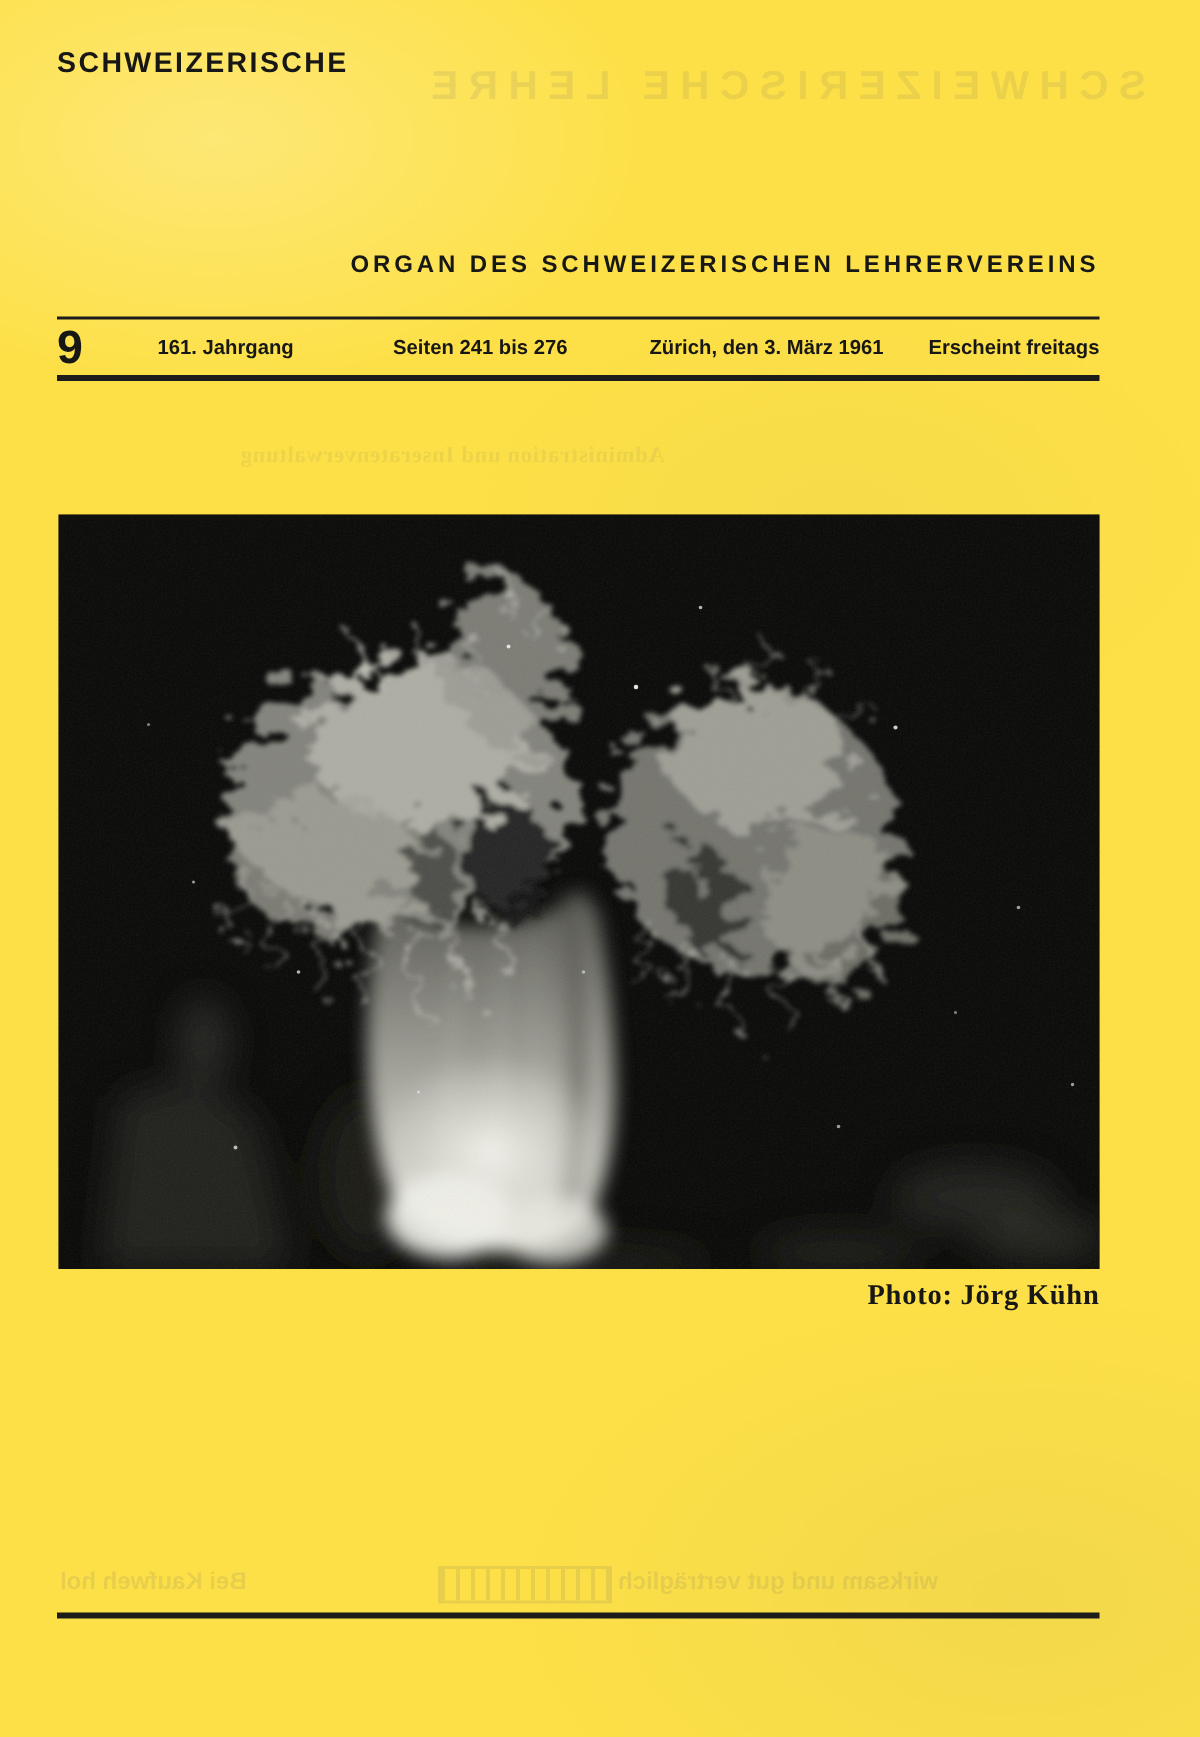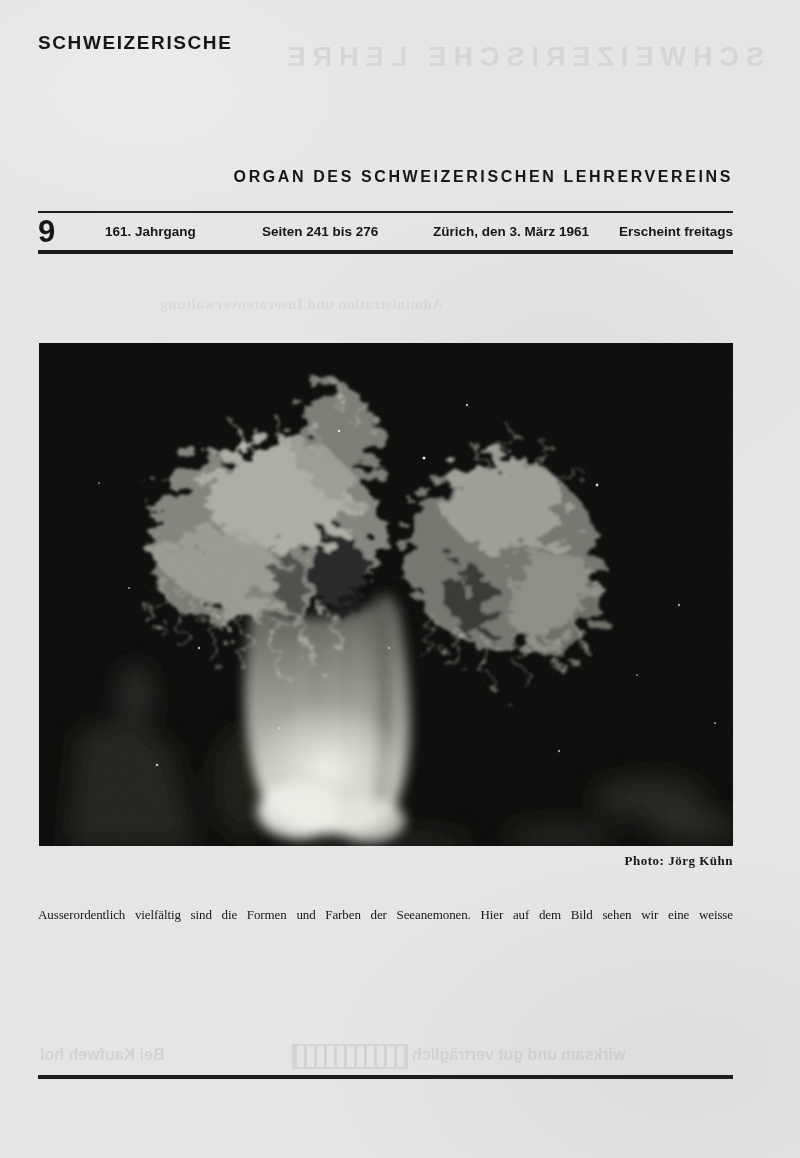--- a/index.html
+++ b/index.html
@@ -5,7 +5,7 @@
   html,body{margin:0;padding:0;background:#9a9a98;}
   .page{
     position:relative;width:800px;height:1158px;margin:0 auto;
-    background:#e5e5e5;overflow:hidden;
+    background:#fde047;overflow:hidden;
     font-family:"Liberation Sans",sans-serif;color:#171716;
   }
   

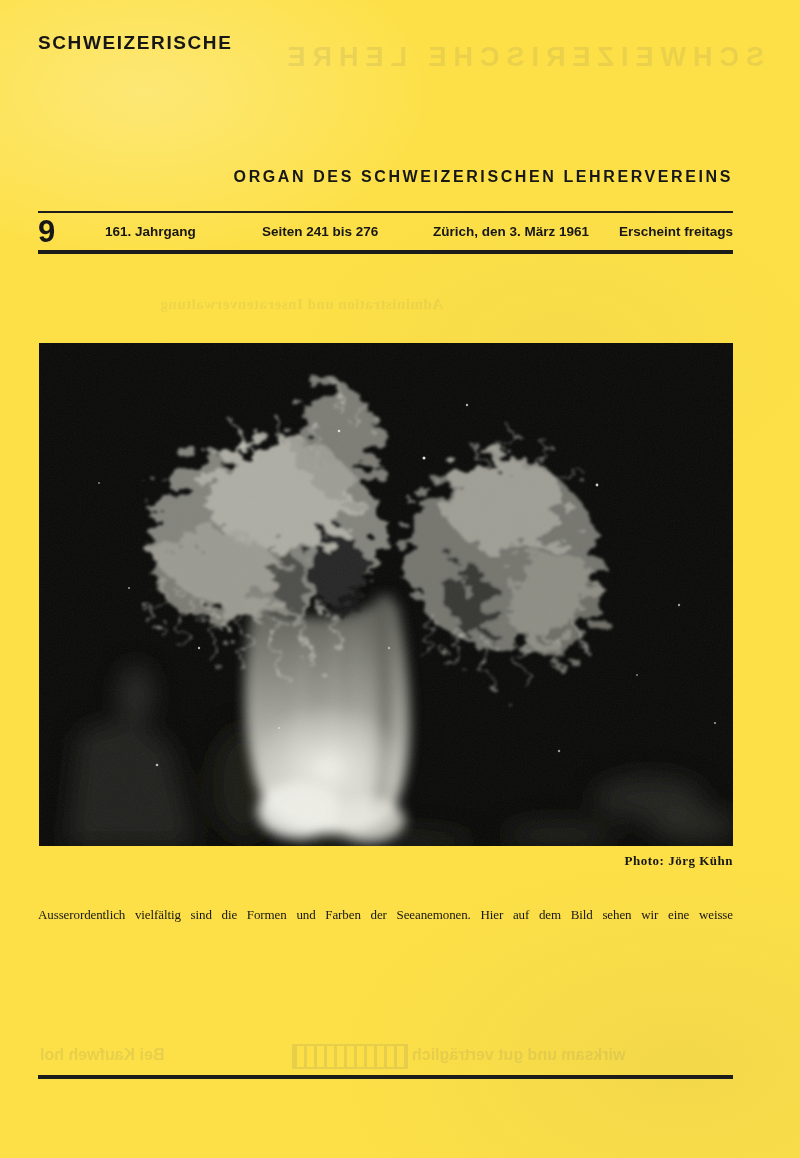--- a/index.html
+++ b/index.html
@@ -50,7 +50,7 @@
   .photo svg{display:block;width:100%;height:100%;}
   .credit{
     position:absolute;right:67px;top:853px;
-    font-family:"Liberation Serif",serif;font-size:13px;font-weight:600;
+    font-family:"Liberation Serif",serif;font-size:19px;font-weight:600;
     letter-spacing:.5px;white-space:nowrap;
   }
   .caption{

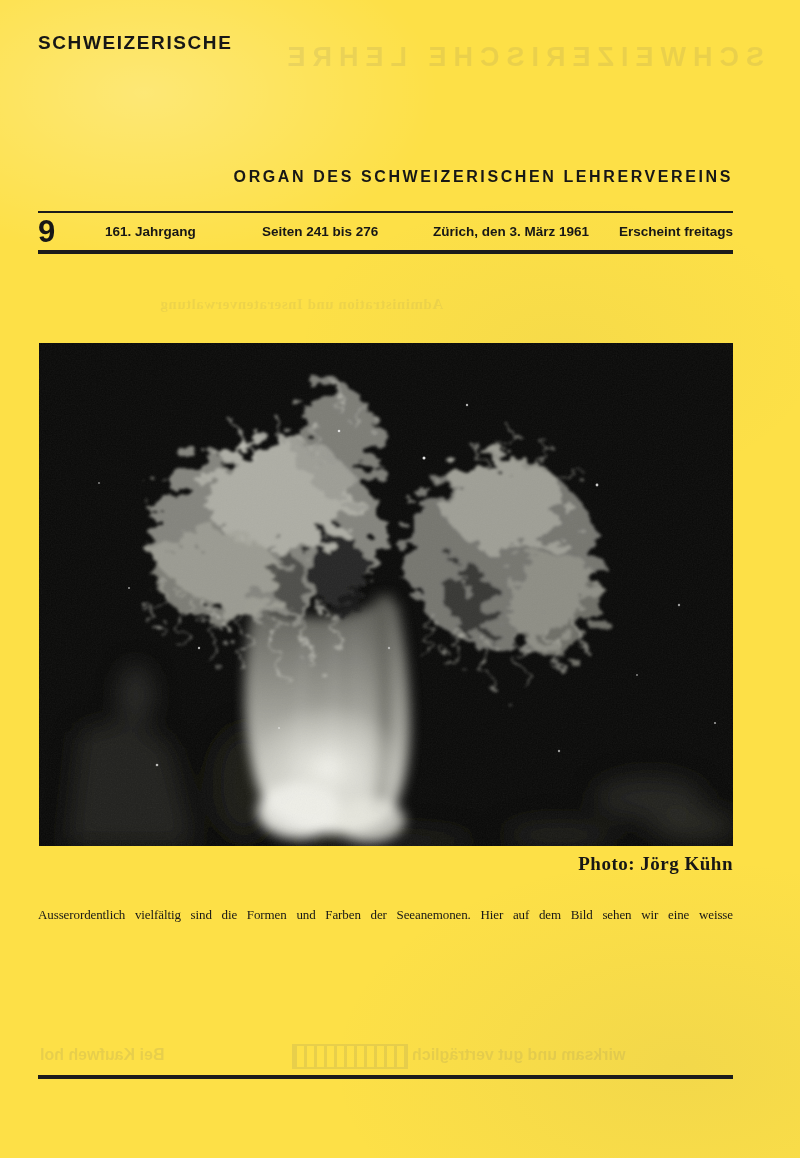--- a/index.html
+++ b/index.html
@@ -220,7 +220,6 @@
   <div class="credit">Photo: Jörg Kühn</div>
 
   <div class="caption">
-    <div class="cap-line">Ausserordentlich vielfältig sind die Formen und Farben der Seeanemonen. Hier auf dem Bild sehen wir eine weisse</div>
   </div>
 
   <div class="ghost ghost-bottom-left">Bei Kaufweh hol</div>

